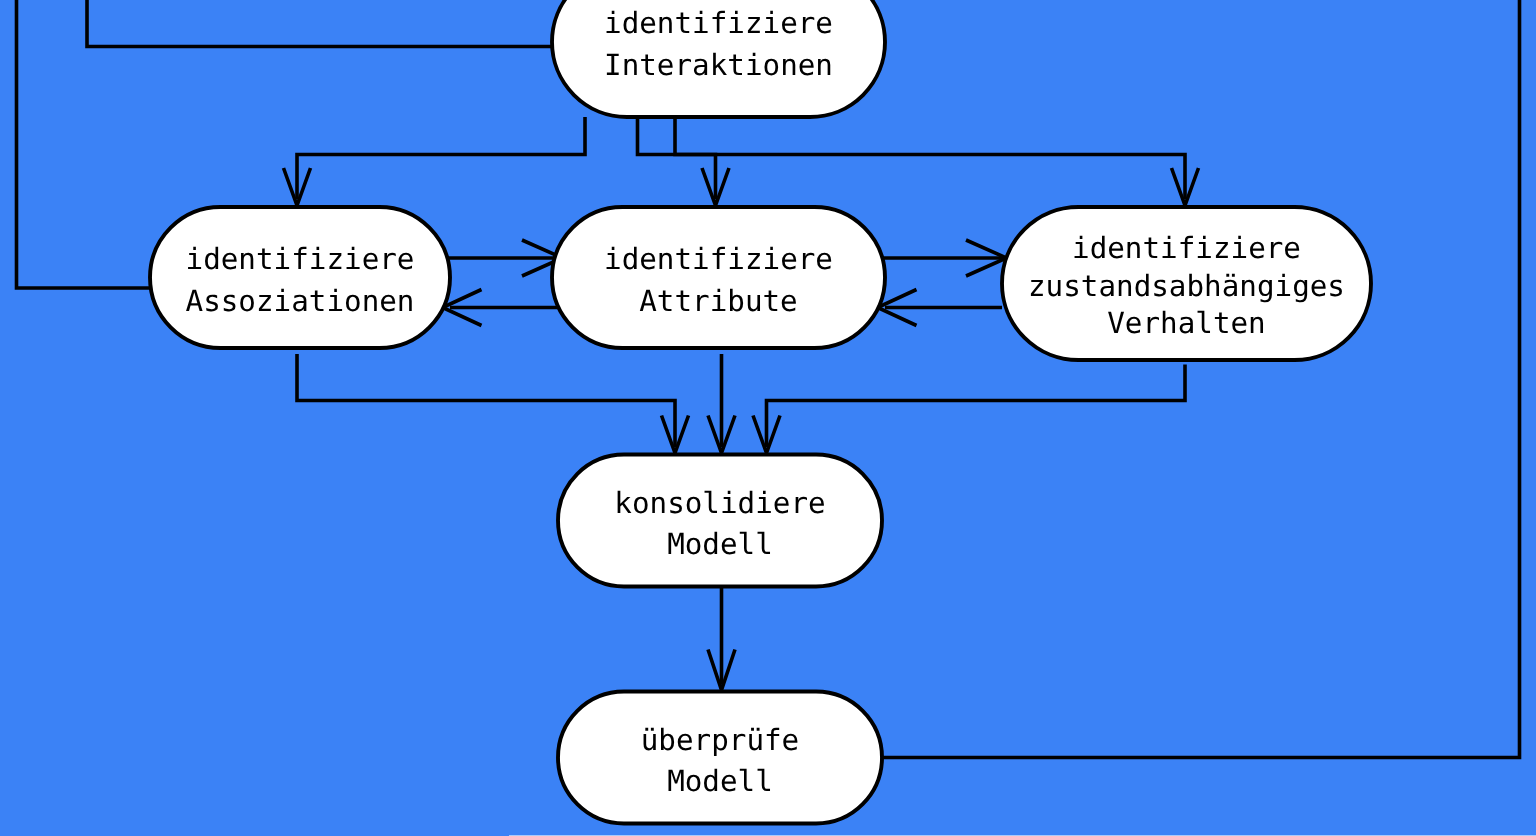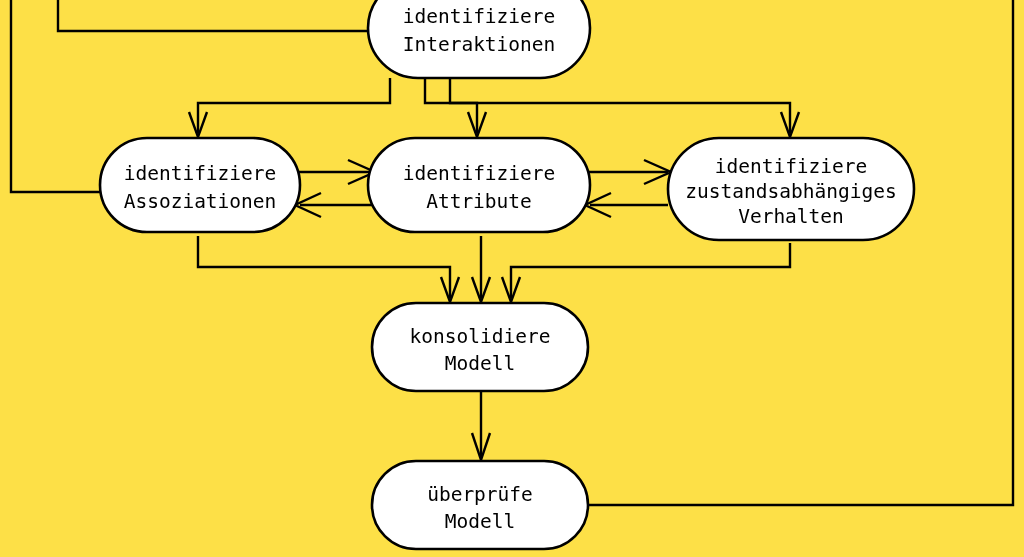--- a/index.html
+++ b/index.html
@@ -12,7 +12,7 @@
     position: relative;
     width: 1024px;
     height: 557px;
-    background: #fde047;
+    background: #3b82f6;
     overflow: hidden;
     font-family: "DejaVu Sans Mono", "Liberation Mono", monospace;
   }

